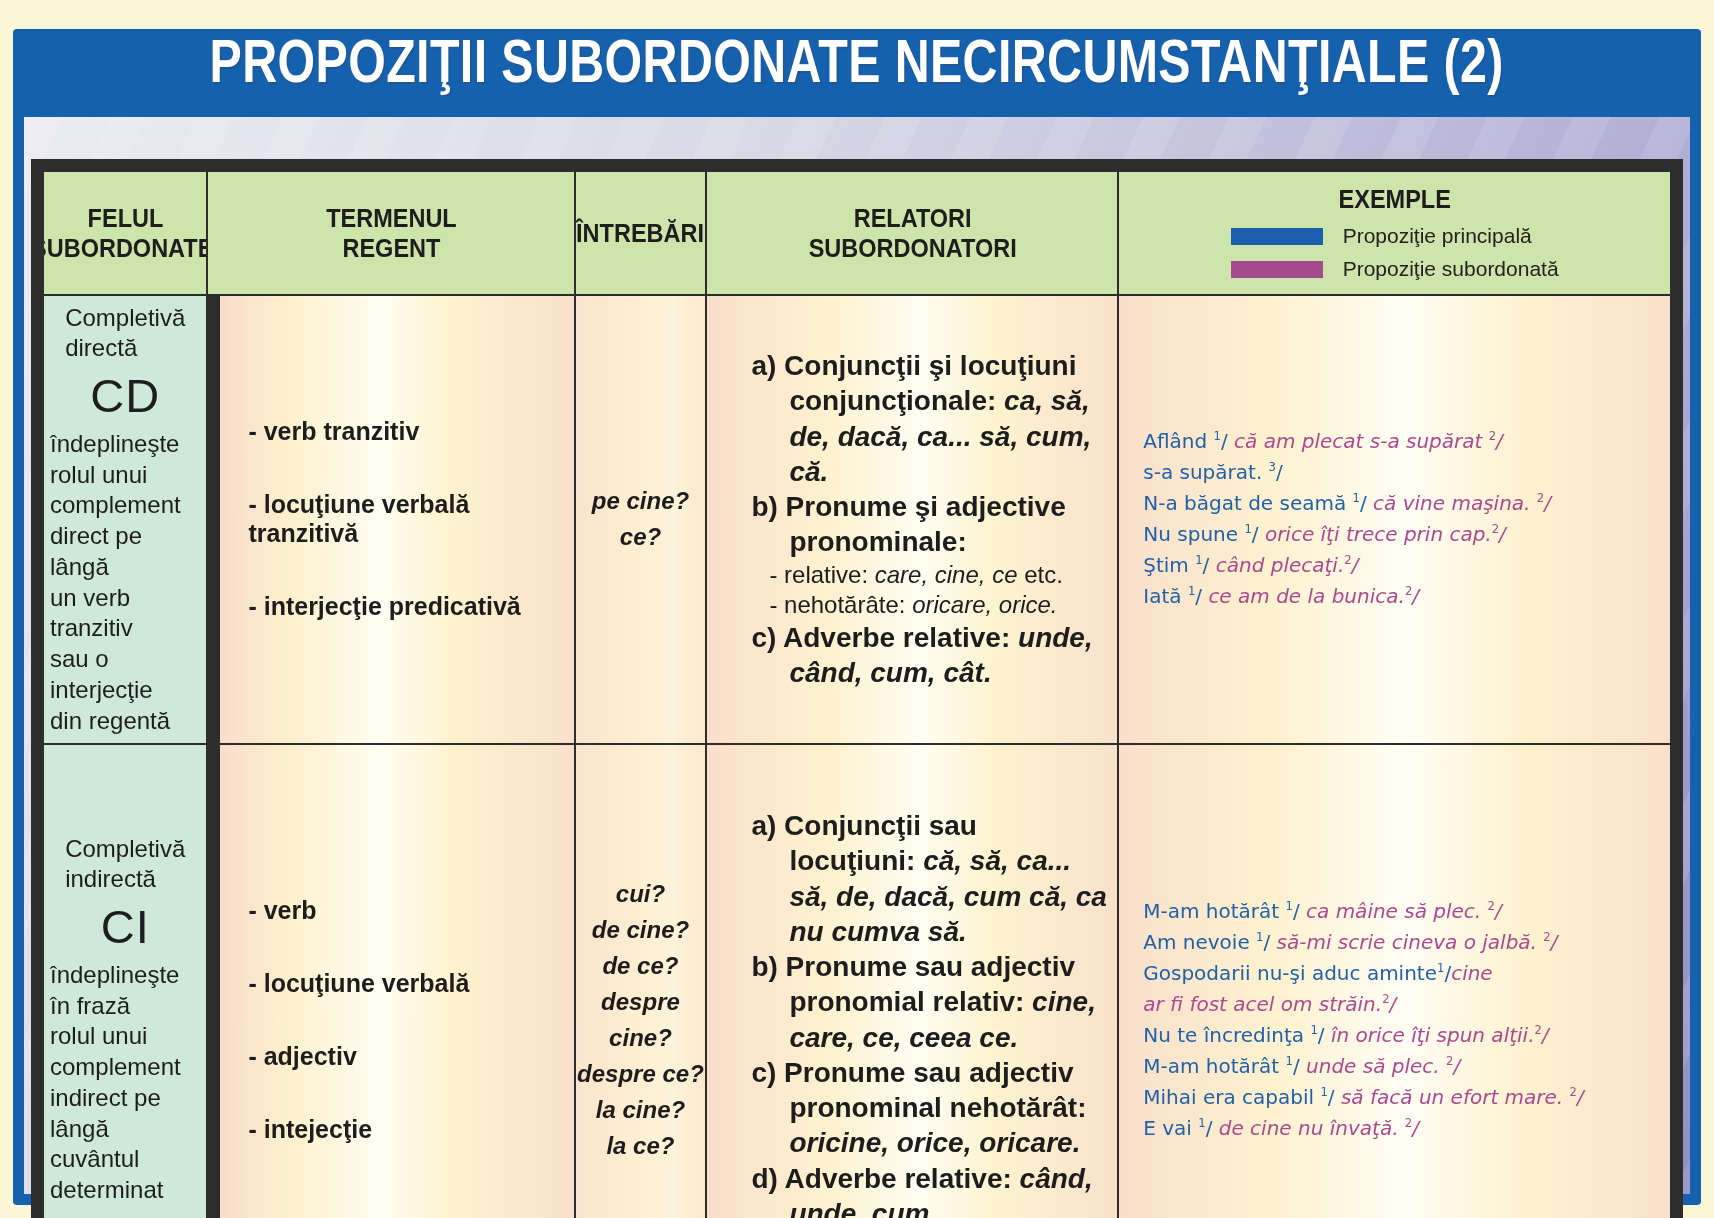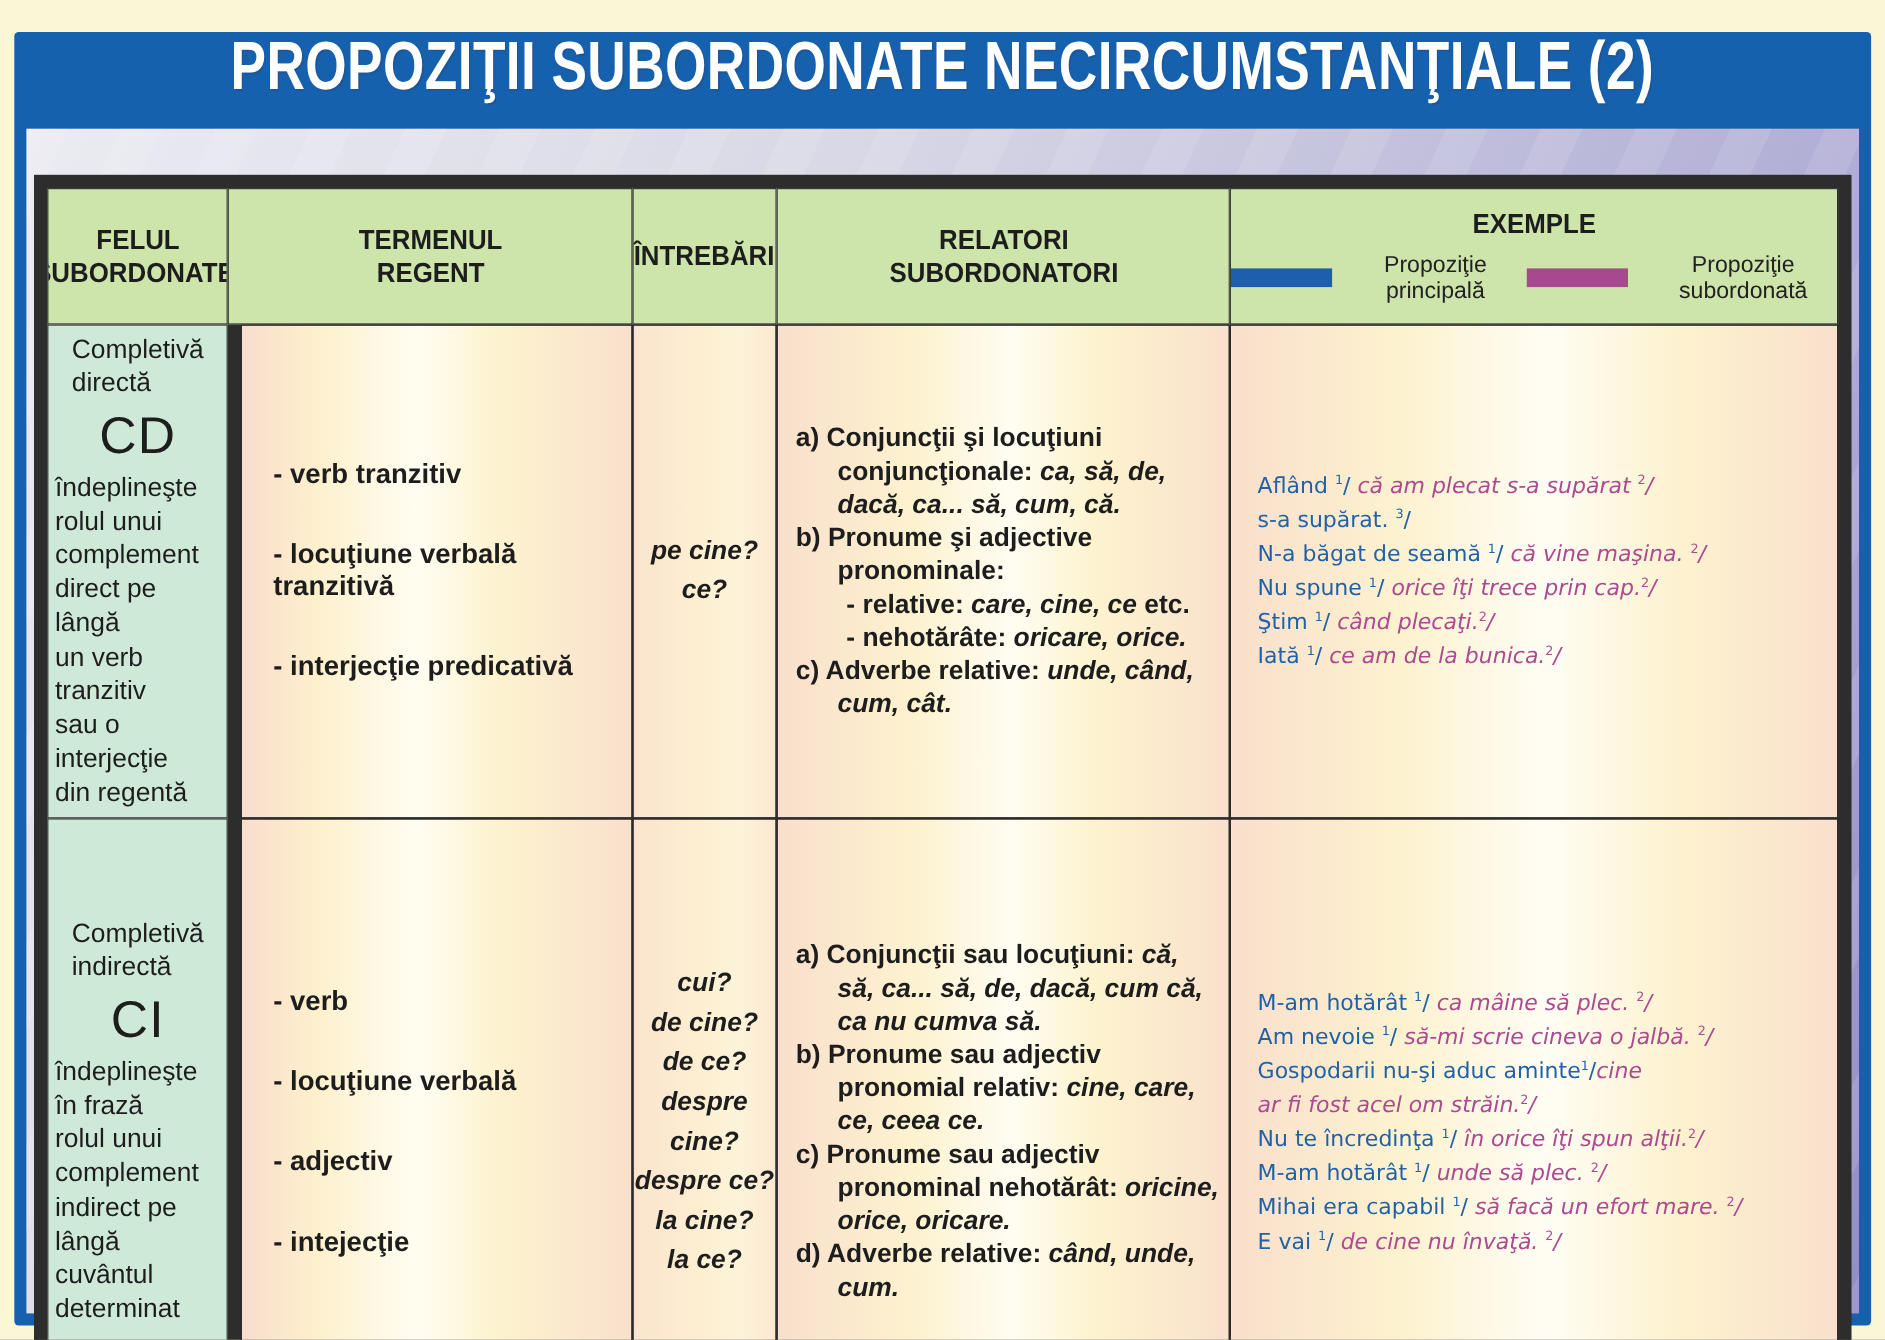--- a/index.html
+++ b/index.html
@@ -40,7 +40,7 @@
     text-align:center;
   }
   .htext{font-weight:bold;font-size:25px;line-height:1.2;white-space:pre-line;transform:scaleX(0.94);}
-  .legend{display:flex;flex-direction:row;gap:9px;margin-top:10px;}
+  .legend{display:flex;flex-direction:column;gap:9px;margin-top:10px;}
   .legend-row{display:flex;align-items:center;gap:20px;}
   .swatch{width:92px;height:17px;flex:0 0 auto;}
   .legend-label{font-size:21px;color:#222;}

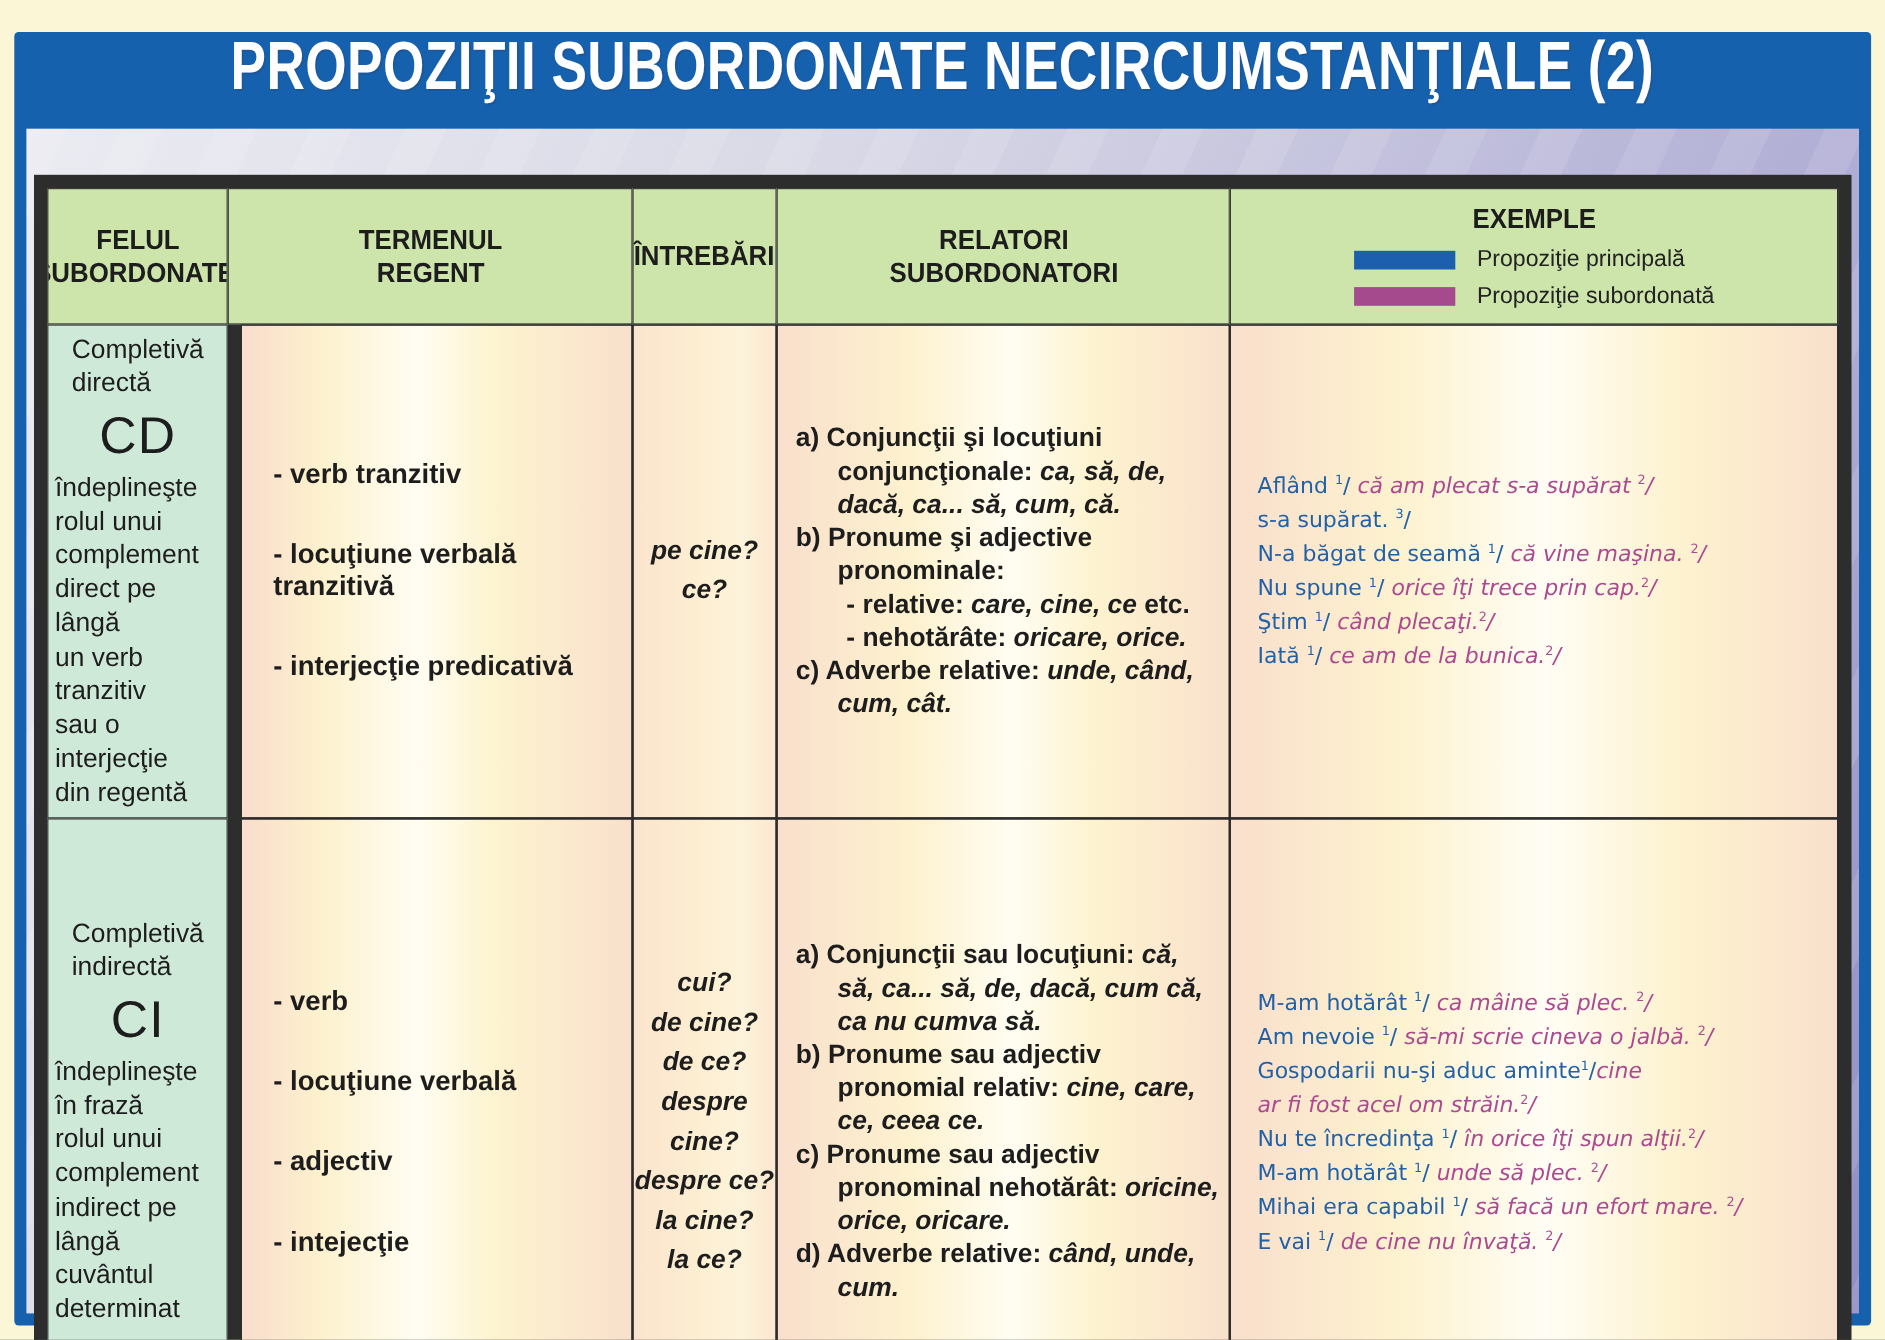--- a/index.html
+++ b/index.html
@@ -57,7 +57,7 @@
   .intrebari{display:flex;flex-direction:column;justify-content:center;align-items:center;text-align:center;}
   .intrebari-item{font-weight:bold;font-style:italic;font-size:24px;line-height:1.5;}
   .relatori{display:flex;flex-direction:column;justify-content:center;padding:0 8px 0 16px;}
-  .rel-item{font-weight:bold;font-size:24px;line-height:1.26;padding-left:38px;text-indent:-38px;}
+  .rel-item{font-weight:bold;font-size:28px;line-height:1.26;padding-left:38px;text-indent:-38px;margin-left:28px;}
   .rel-sub{font-weight:bold;font-size:24px;line-height:1.26;padding-left:64px;text-indent:-18px;}
   .it{font-style:italic;}
   .exemple{display:flex;flex-direction:column;justify-content:center;padding:0 6px 0 24px;font-family:"DejaVu Sans",sans-serif;}

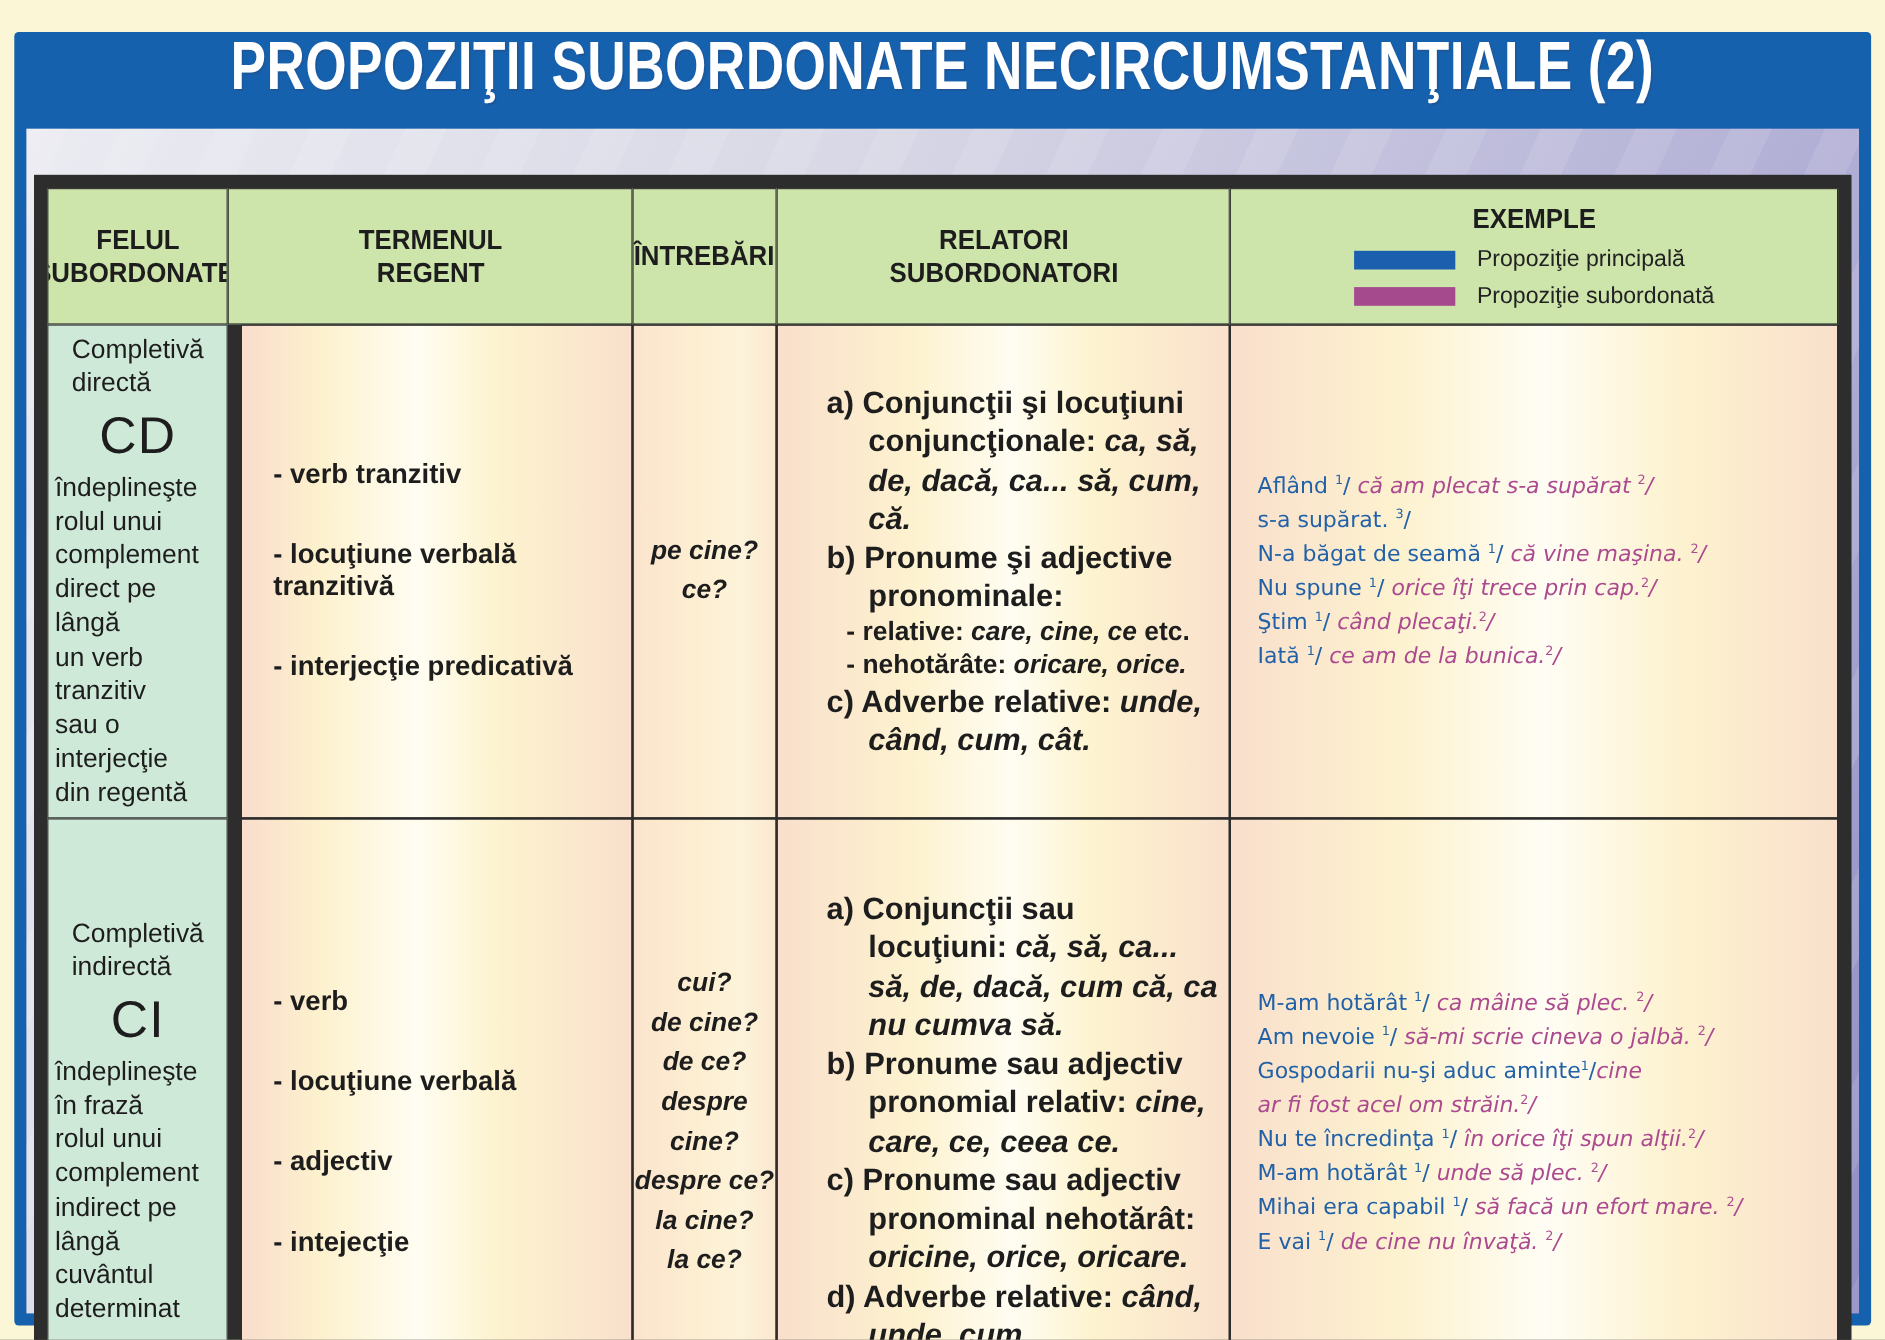--- a/index.html
+++ b/index.html
@@ -58,7 +58,7 @@
   .intrebari-item{font-weight:bold;font-style:italic;font-size:24px;line-height:1.5;}
   .relatori{display:flex;flex-direction:column;justify-content:center;padding:0 8px 0 16px;}
   .rel-item{font-weight:bold;font-size:28px;line-height:1.26;padding-left:38px;text-indent:-38px;margin-left:28px;}
-  .rel-sub{font-weight:bold;font-size:24px;line-height:1.26;padding-left:64px;text-indent:-18px;}
+  .rel-sub{font-weight:normal;font-size:24px;line-height:1.26;padding-left:64px;text-indent:-18px;}
   .it{font-style:italic;}
   .exemple{display:flex;flex-direction:column;justify-content:center;padding:0 6px 0 24px;font-family:"DejaVu Sans",sans-serif;}
   .ex-line{font-size:20px;line-height:1.55;}

